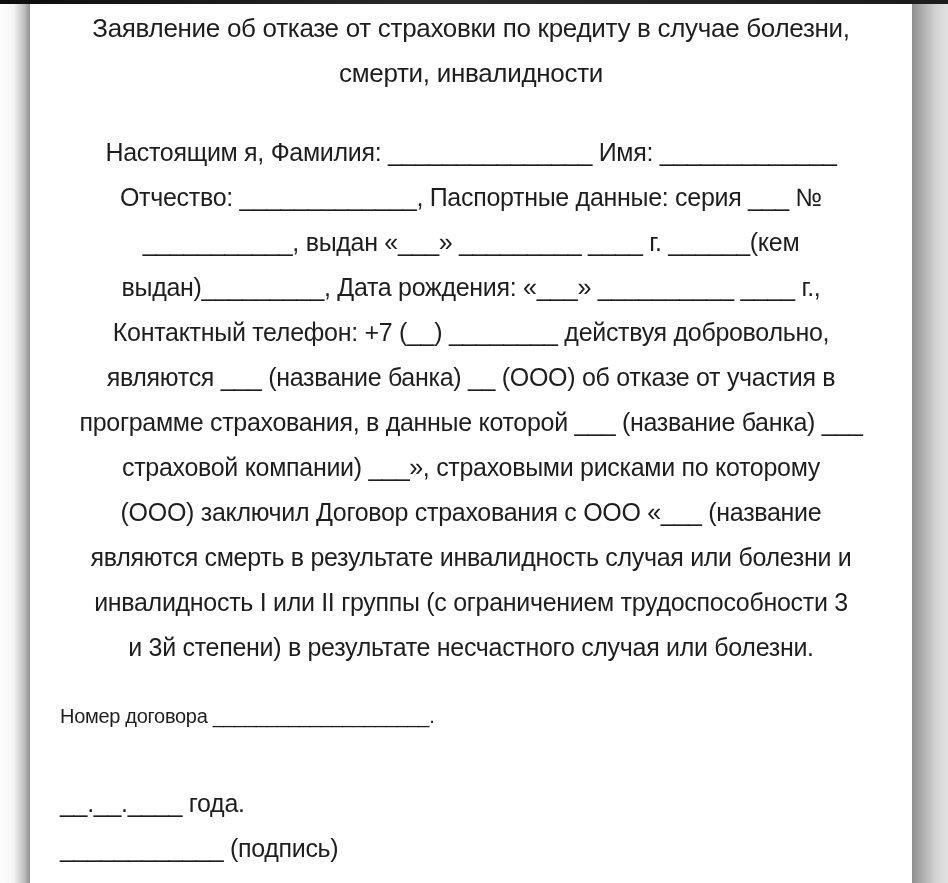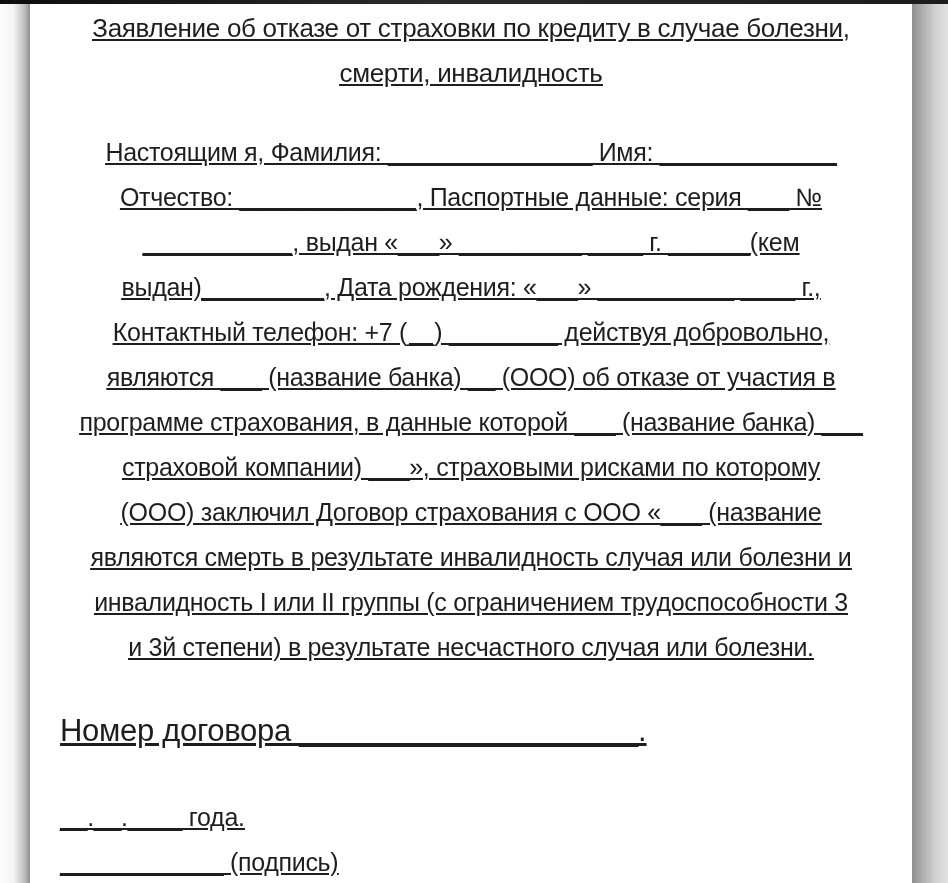--- a/index.html
+++ b/index.html
@@ -8,7 +8,7 @@
     --top-bar: #1b1b1d;
     --shadow-dark: #8f8f8f;
   }
-  * { margin: 0; padding: 0; box-sizing: border-box; text-decoration: underline; }
+  * { margin: 0; padding: 0; box-sizing: border-box; }
   html, body {
     width: 948px; height: 883px;
     overflow: hidden;

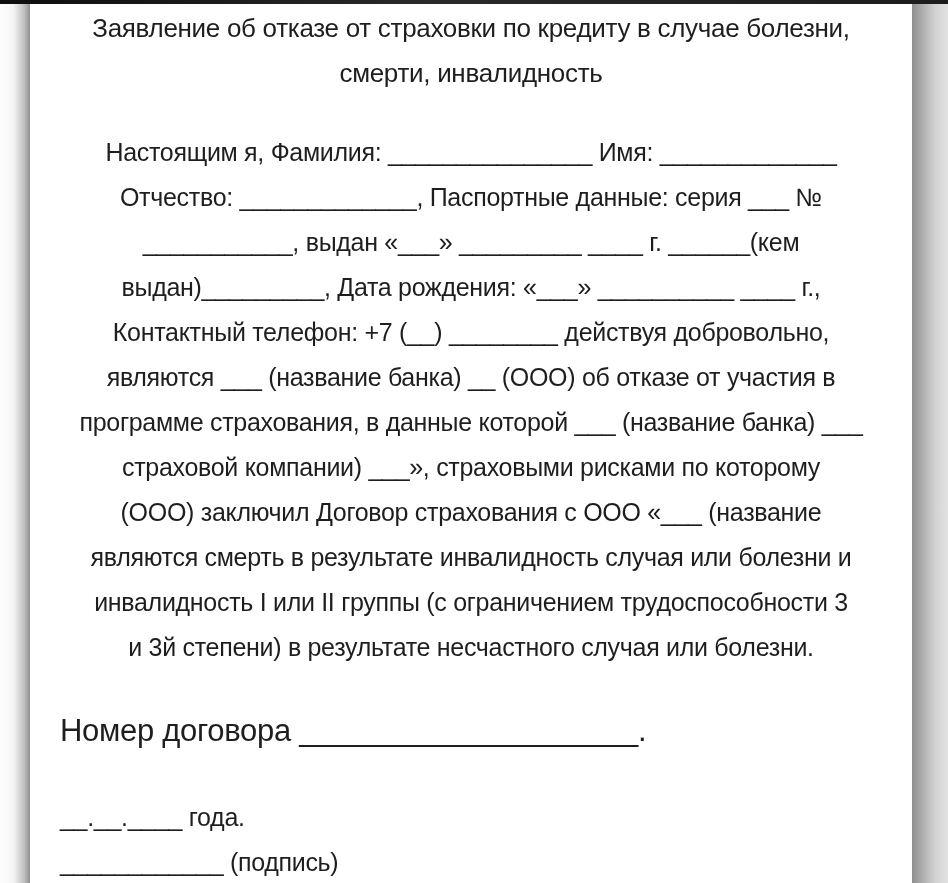--- a/index.html
+++ b/index.html
@@ -93,7 +93,7 @@
   <div class="page">
     <div class="doc-title">
         <div class="text-line">Заявление об отказе от страховки по кредиту в случае болезни,</div>
-        <div class="text-line">смерти, инвалидность</div>
+        <div class="text-line">смерти, инвалидности</div>
       </div>
 
     <div class="doc-body">

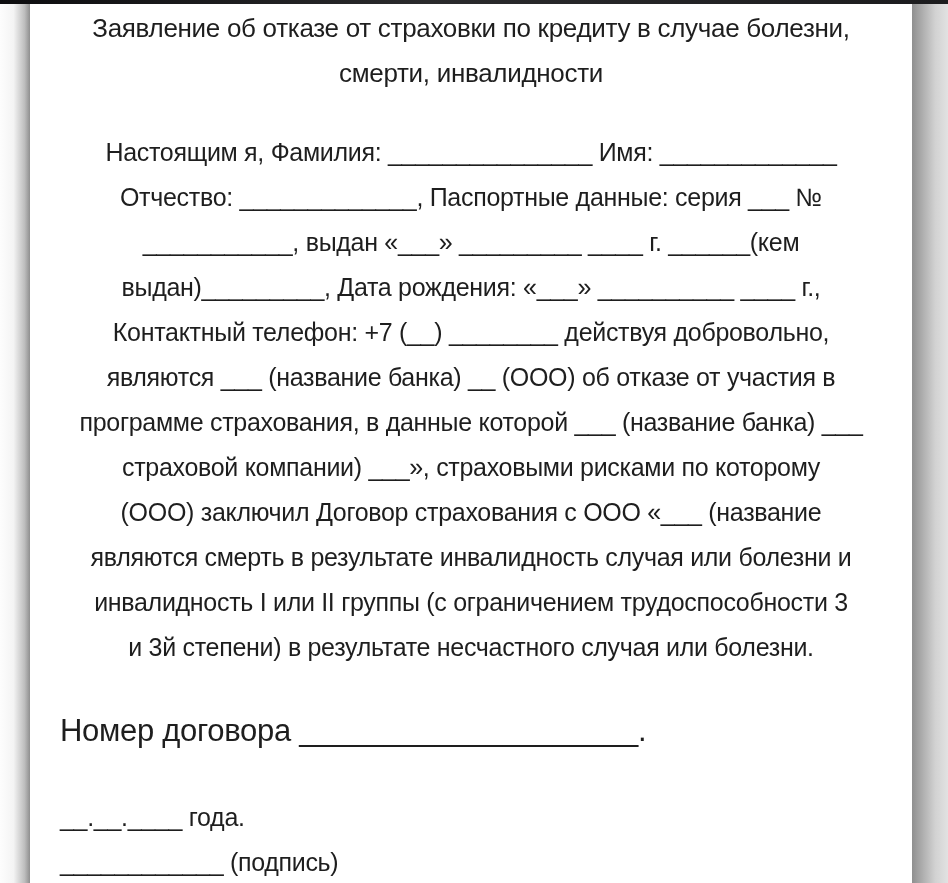--- a/index.html
+++ b/index.html
@@ -68,8 +68,8 @@
     white-space: nowrap;
   }
   .contract-line {
-    margin-top: 38px;
-    font-size: 31px;
+    margin-top: 24px;
+    font-size: 20px;
     line-height: 45px;
     letter-spacing: -0.3px;
     white-space: nowrap;

